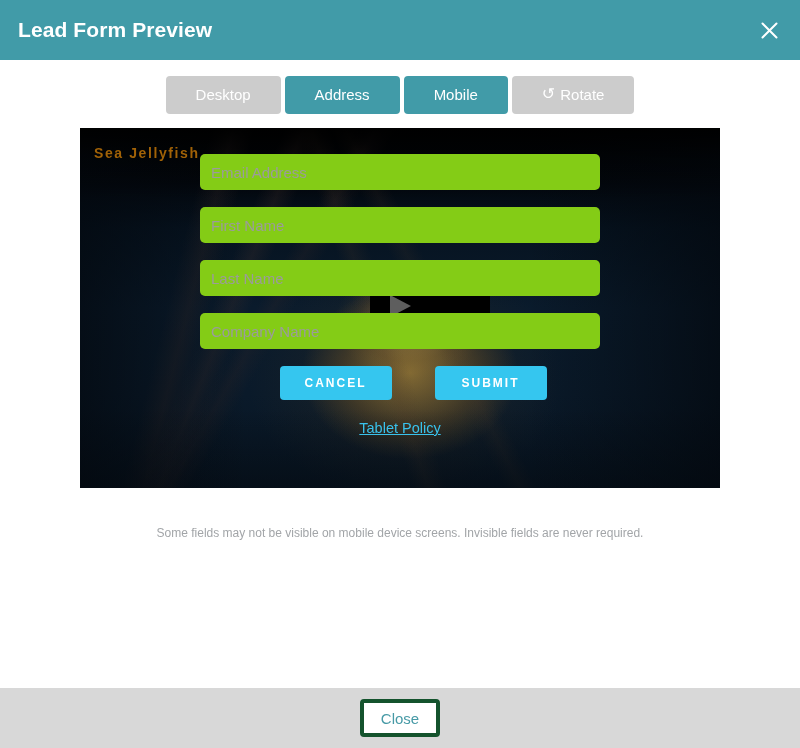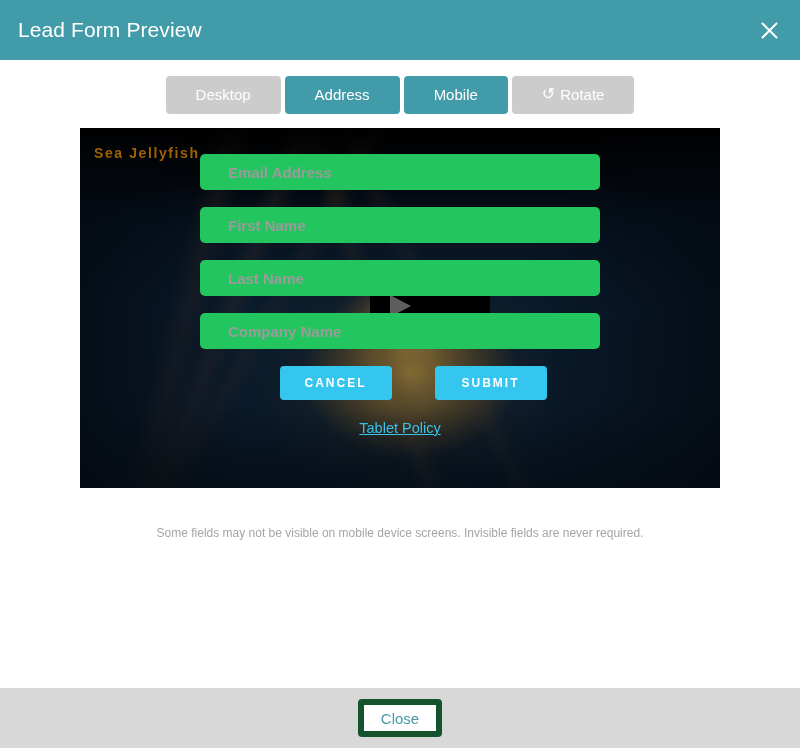--- a/index.html
+++ b/index.html
@@ -26,7 +26,7 @@
   .modal-title {
     color: #ffffff;
     font-size: 21px;
-    font-weight: 400;
+    font-weight: 700;
     padding-left: 18px;
     letter-spacing: .1px;
     white-space: nowrap;

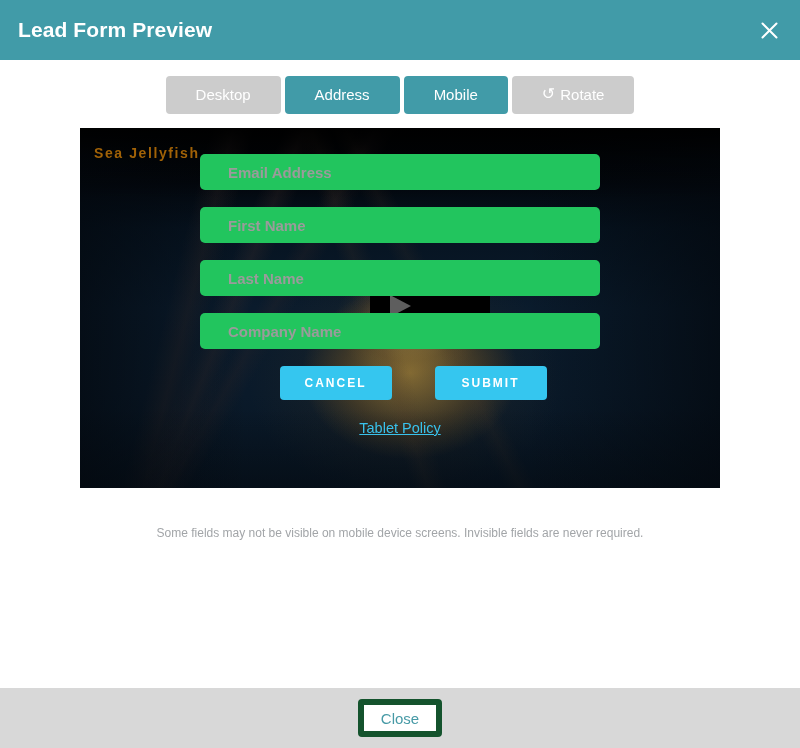--- a/index.html
+++ b/index.html
@@ -149,17 +149,16 @@
   }
   .field {
     width: 400px; height: 36px;
-    background: #22c55e;
+    background: #84cc16;
     border: none;
     border-radius: 5px;
     margin-bottom: 17px;
-    padding: 0 28px;
+    padding: 0 11px;
     font-family: "Liberation Sans", sans-serif;
     font-size: 15px;
     color: #333333;
     display: block;
     outline: none;
-    font-weight: bold;
   }
   .field::placeholder { color: #9b9b9b; opacity: 1; }
   .form-actions {

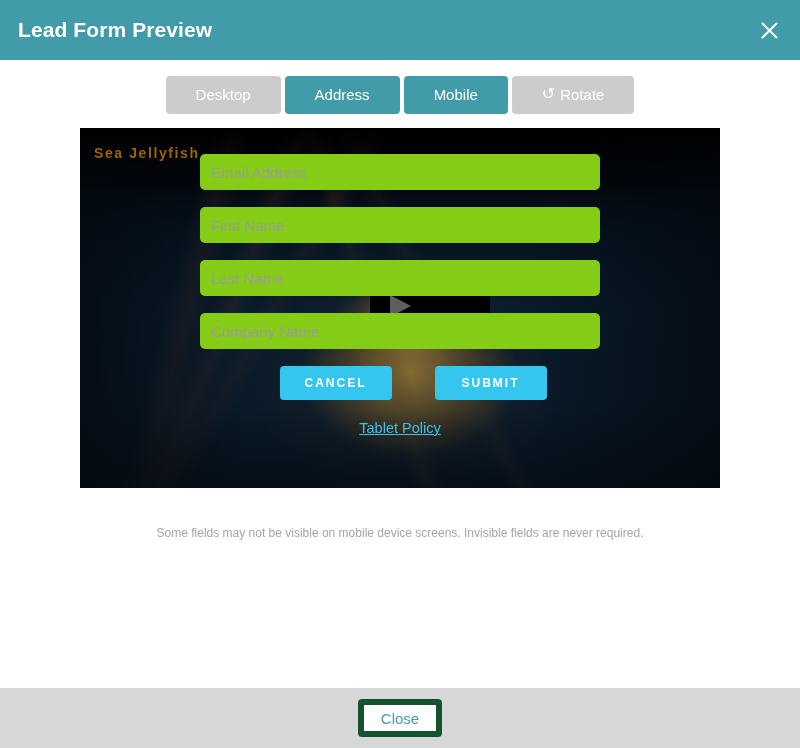--- a/index.html
+++ b/index.html
@@ -217,7 +217,7 @@
     min-width: 64px;
     padding: 0 17px;
     background: #ffffff;
-    border: 6px solid #14532d;
+    border: 4px solid #14532d;
     border-radius: 4px;
     color: #479aa6;
     font-family: "Liberation Sans", sans-serif;

